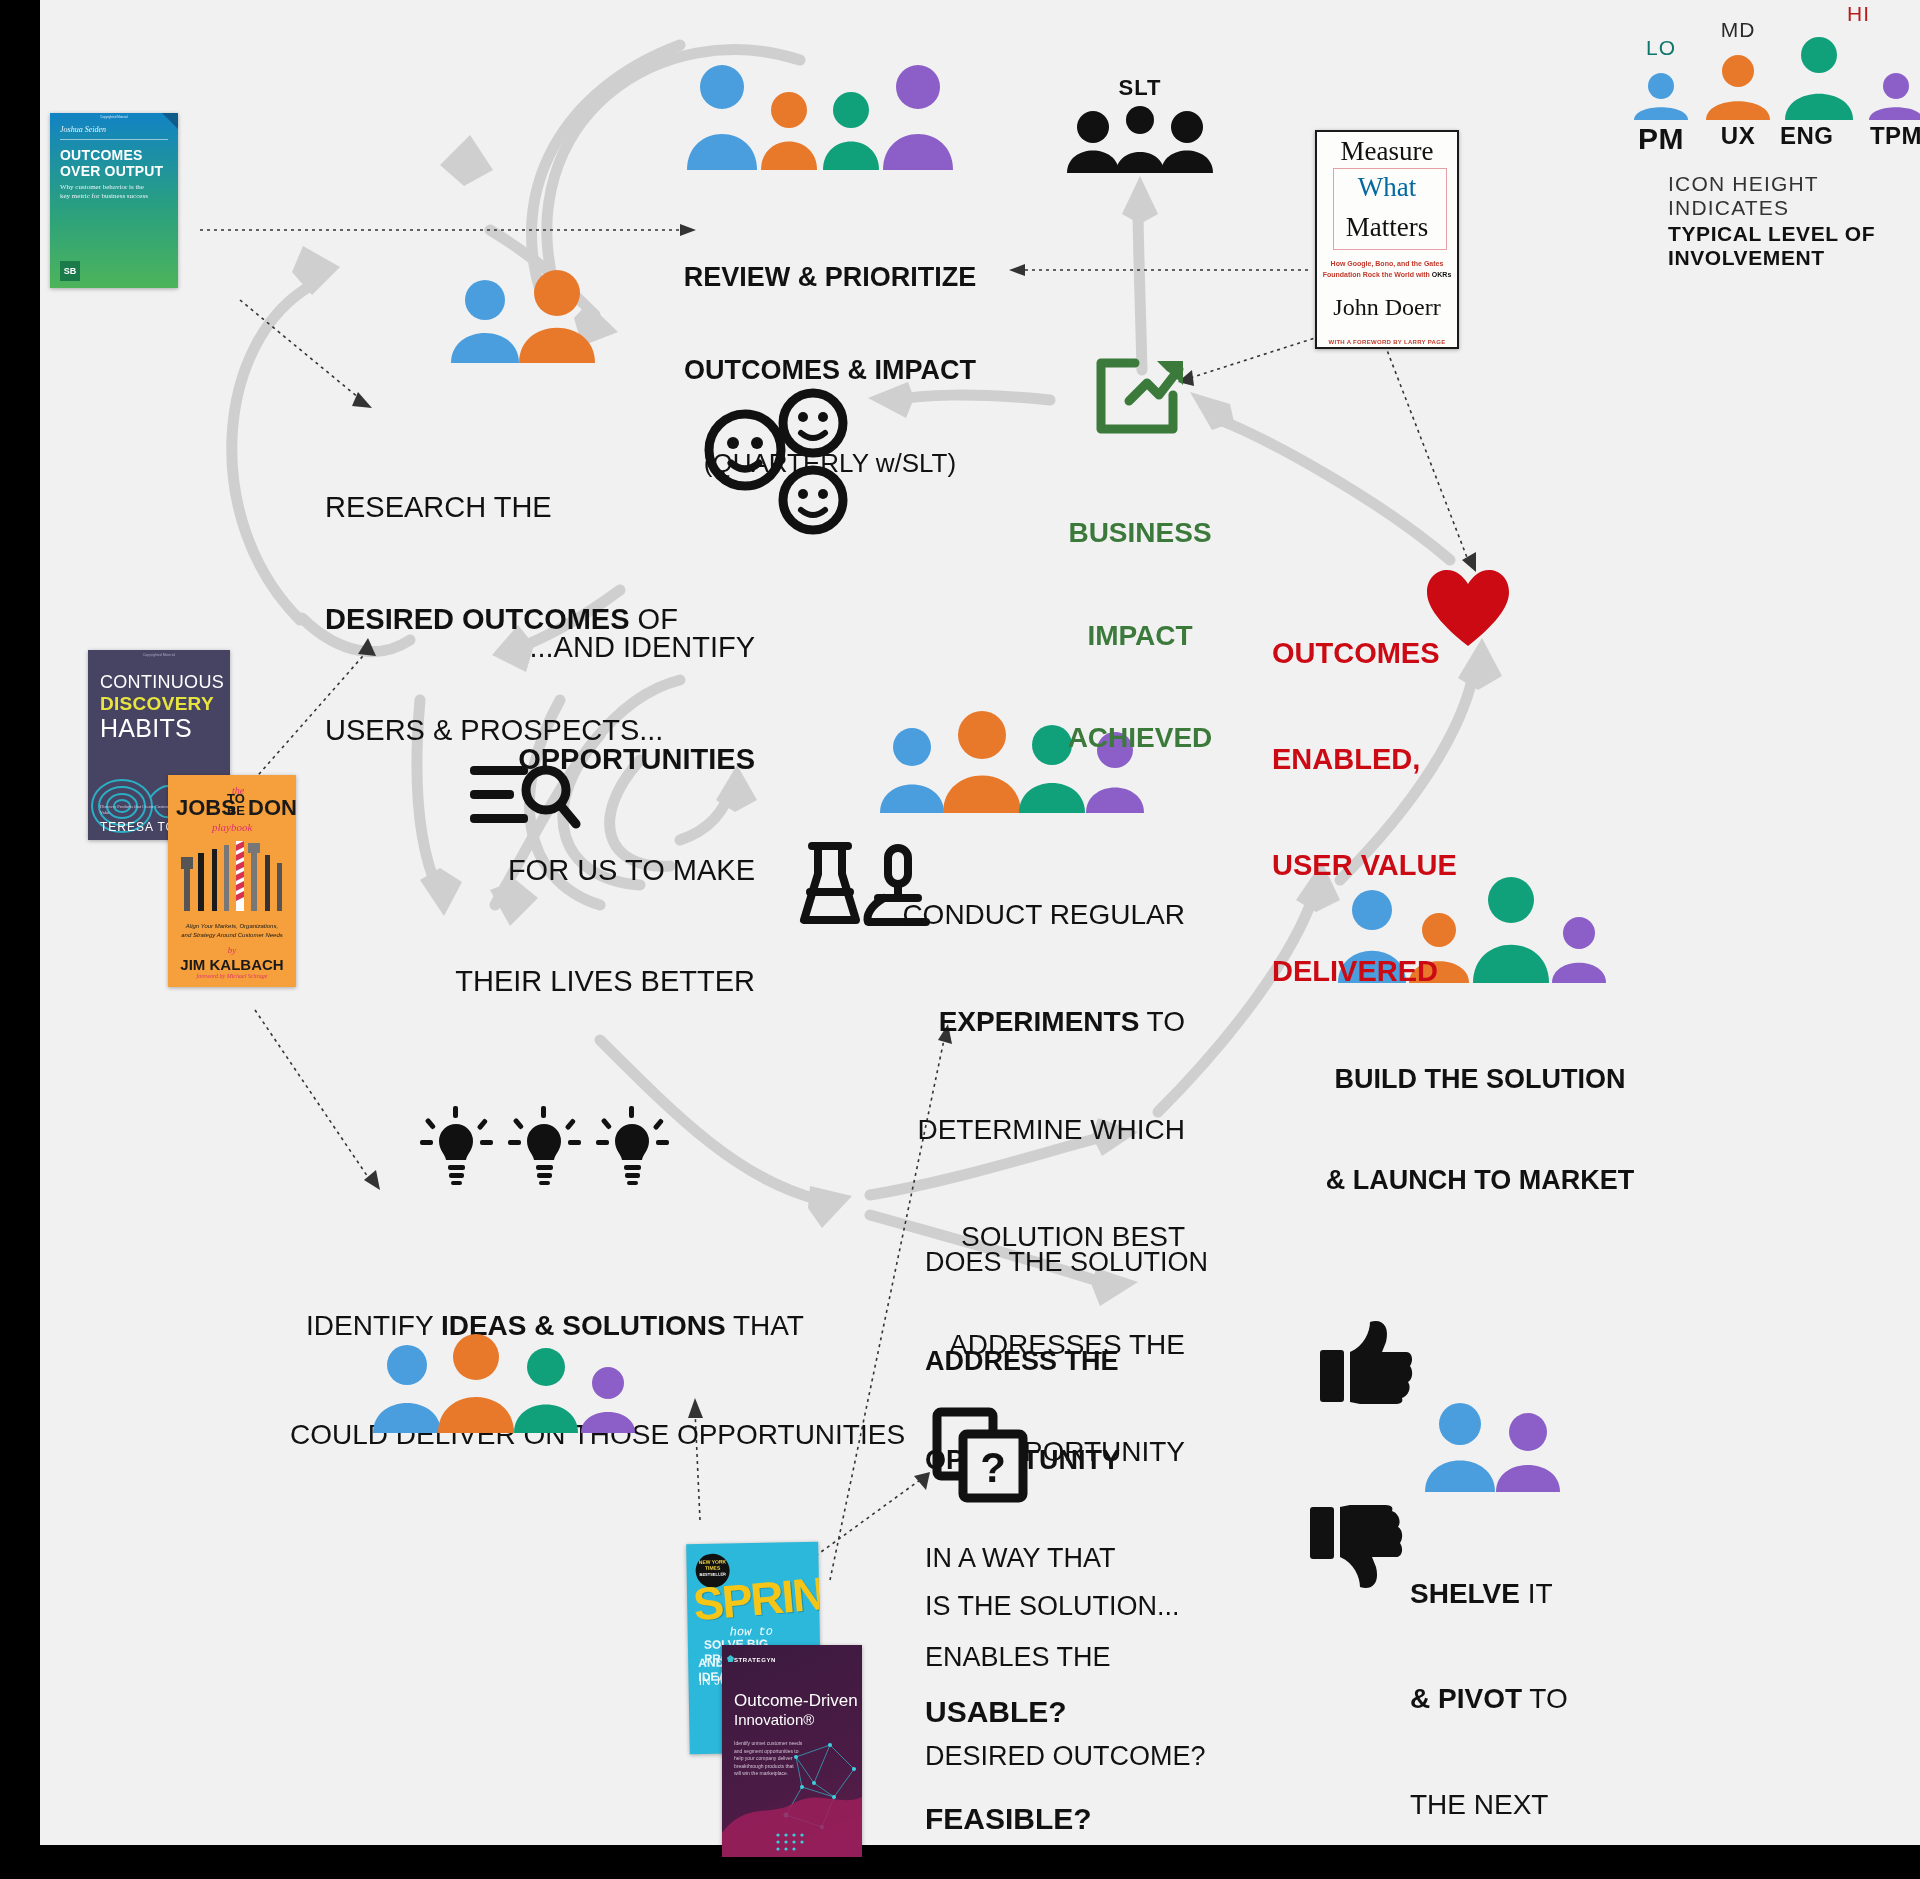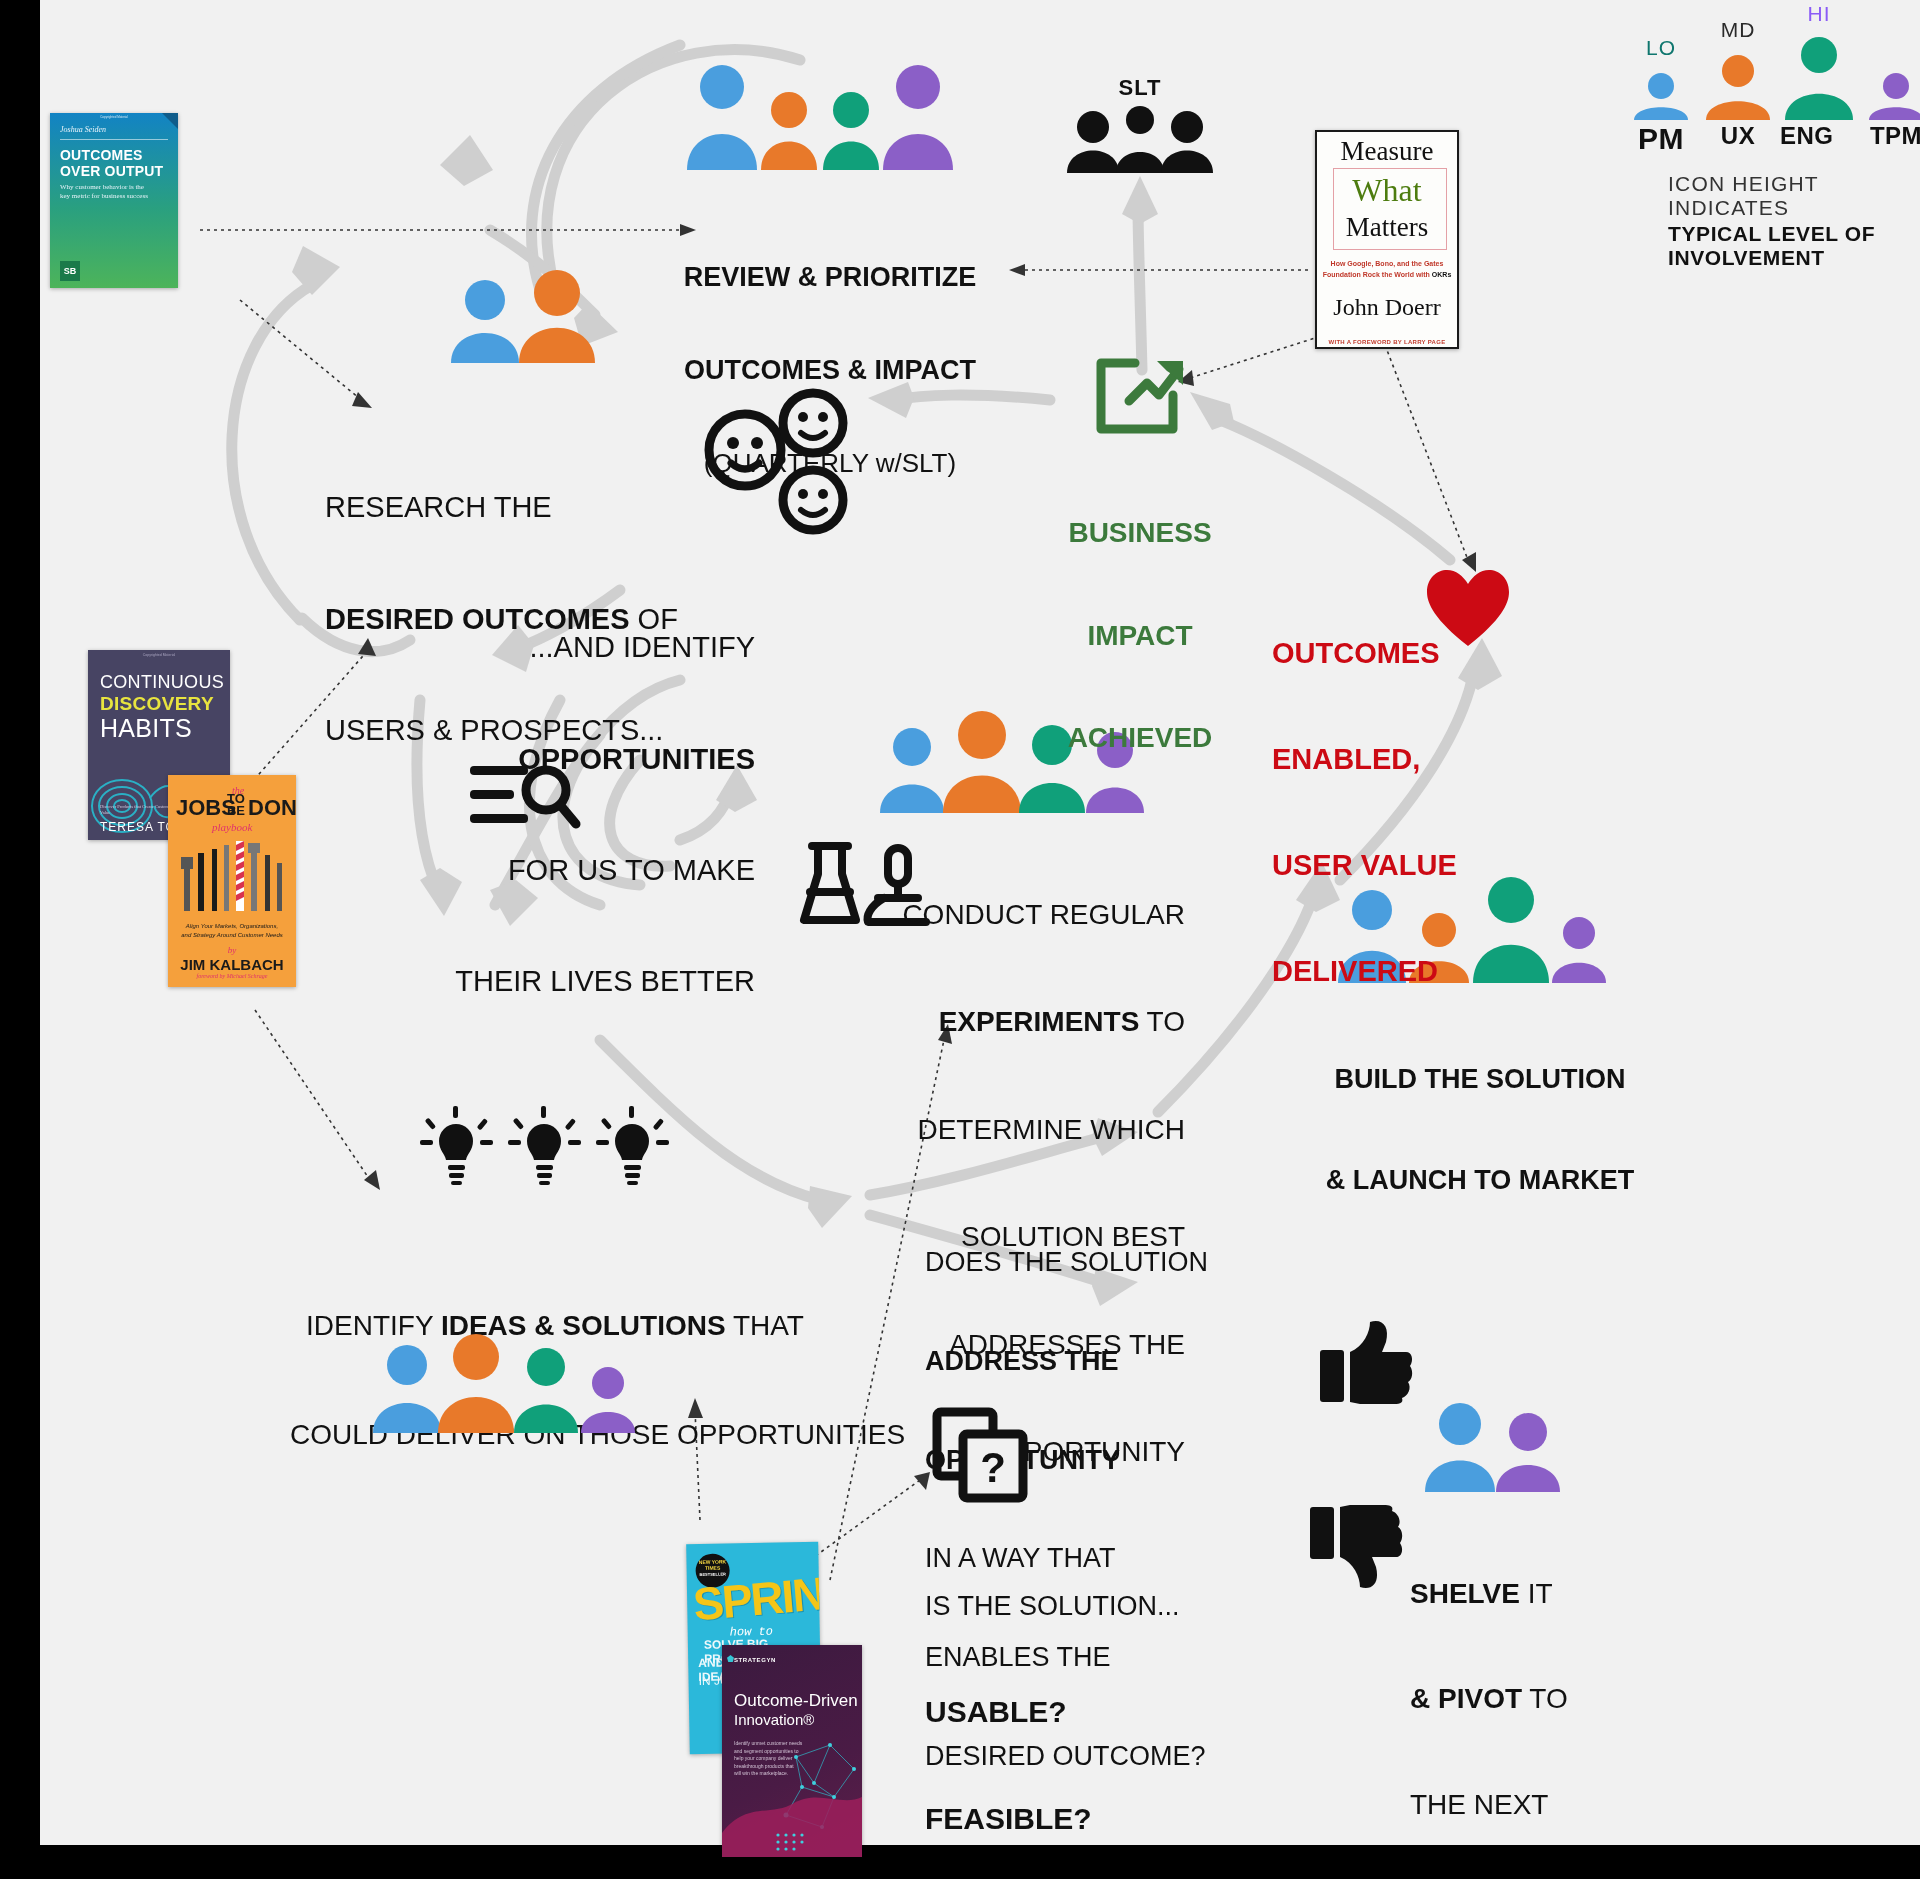--- a/index.html
+++ b/index.html
@@ -133,7 +133,7 @@
       </div>
 
       <div class="abs" style="left:160px;top:30px;width:78px;">
-        <div style="position:absolute;top:-34px;left:0;width:78px;text-align:center;font-size:21px;font-weight:400;color:#8b5cf6;letter-spacing:1px;">HI</div>
+        <div style="position:absolute;top:-34px;left:12px;width:78px;text-align:right;font-size:21px;font-weight:400;color:#b91c1c;letter-spacing:1px;">HI</div>
         <svg width="78" height="84" viewBox="0 0 78 84">
               <circle cx="39" cy="19" r="18" fill="#10a07a"></circle>
               <path d="M5 84 C5 49 73 49 73 84 Z" fill="#10a07a"></path>

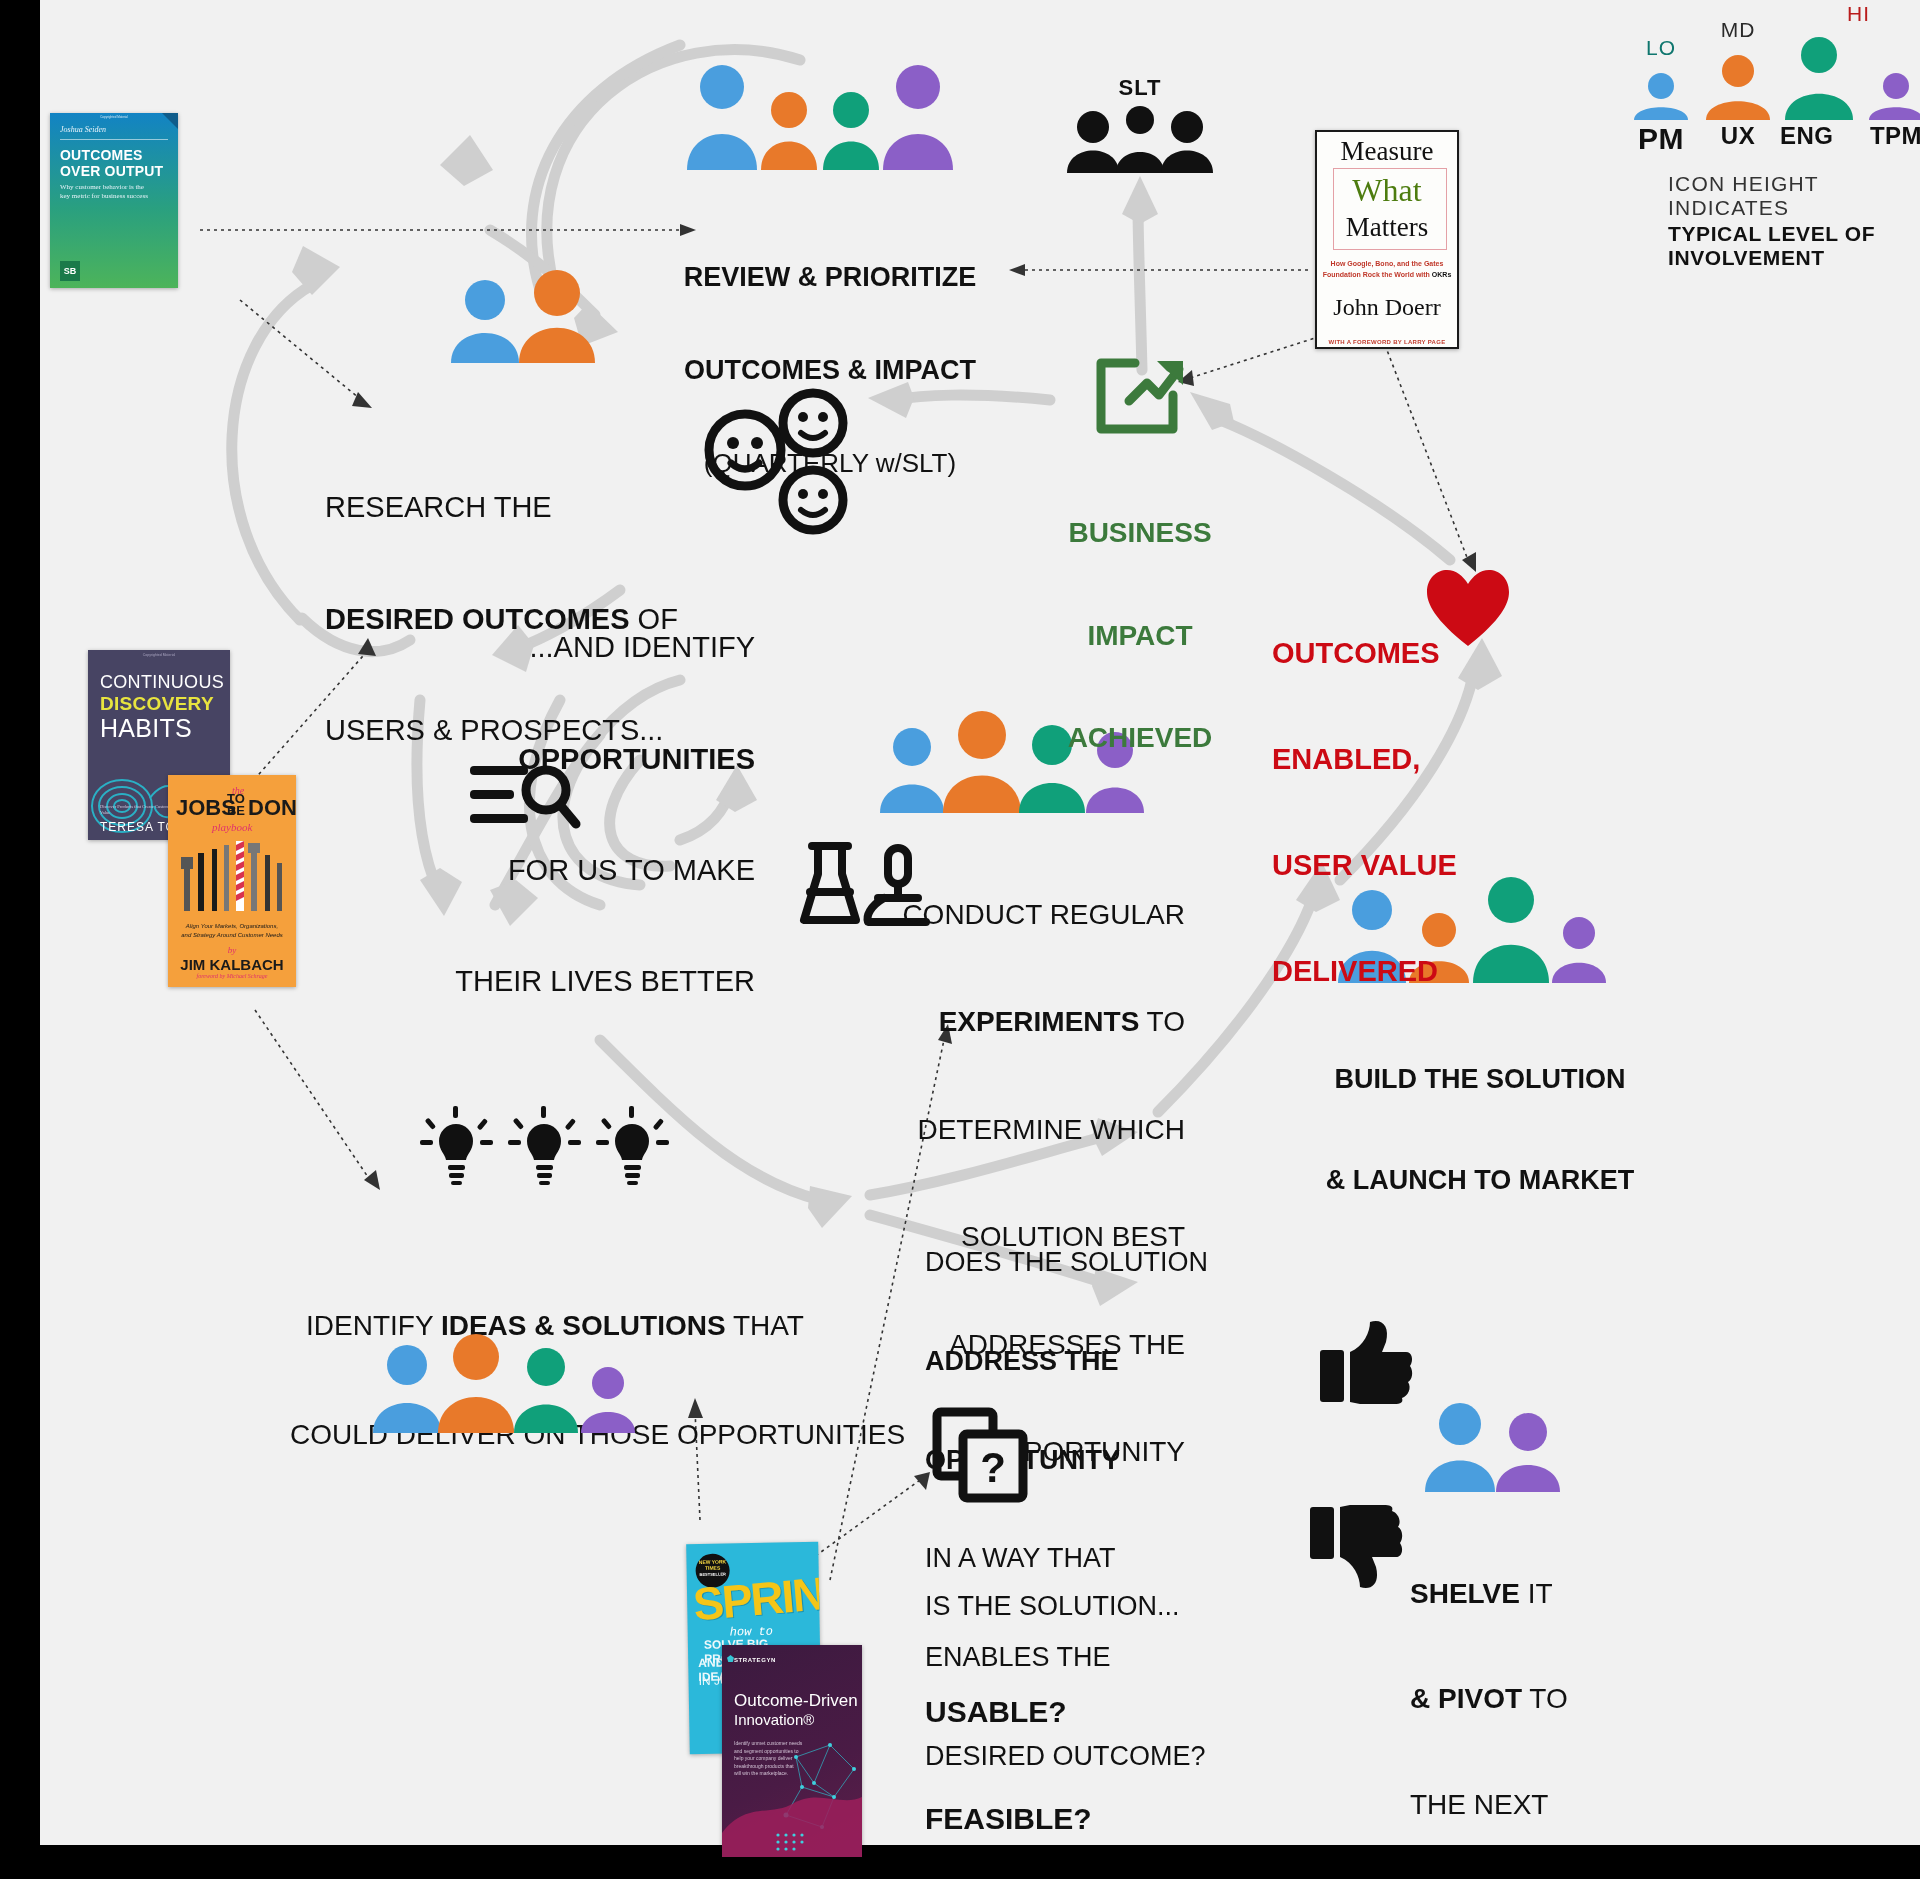--- a/index.html
+++ b/index.html
@@ -218,7 +218,7 @@
 
   <div class="book" style="left:1275px;top:130px;width:140px;height:215px;background:#fdfdfb;border:2px solid #1a1a1a;">
     <div style="position:absolute;top:4px;left:0;right:0;text-align:center;font-size:27px;color:#111;font-family:'Liberation Serif',serif;">Measure</div>
-    <div style="position:absolute;top:40px;left:0;right:0;text-align:center;font-size:32px;color:#4d7c0f;font-family:'Liberation Serif',serif;">What</div>
+    <div style="position:absolute;top:40px;left:0;right:0;text-align:center;font-size:27px;color:#0369a1;font-family:'Liberation Serif',serif;">What</div>
     <div style="position:absolute;top:80px;left:0;right:0;text-align:center;font-size:27px;color:#111;font-family:'Liberation Serif',serif;">Matters</div>
     <div style="position:absolute;top:36px;left:16px;right:10px;height:80px;border:1px solid #e4a0a6;"></div>
     <div style="position:absolute;top:128px;left:0;right:0;text-align:center;font-size:7px;font-weight:700;color:#c0392b;">How Google, Bono, and the Gates</div>

